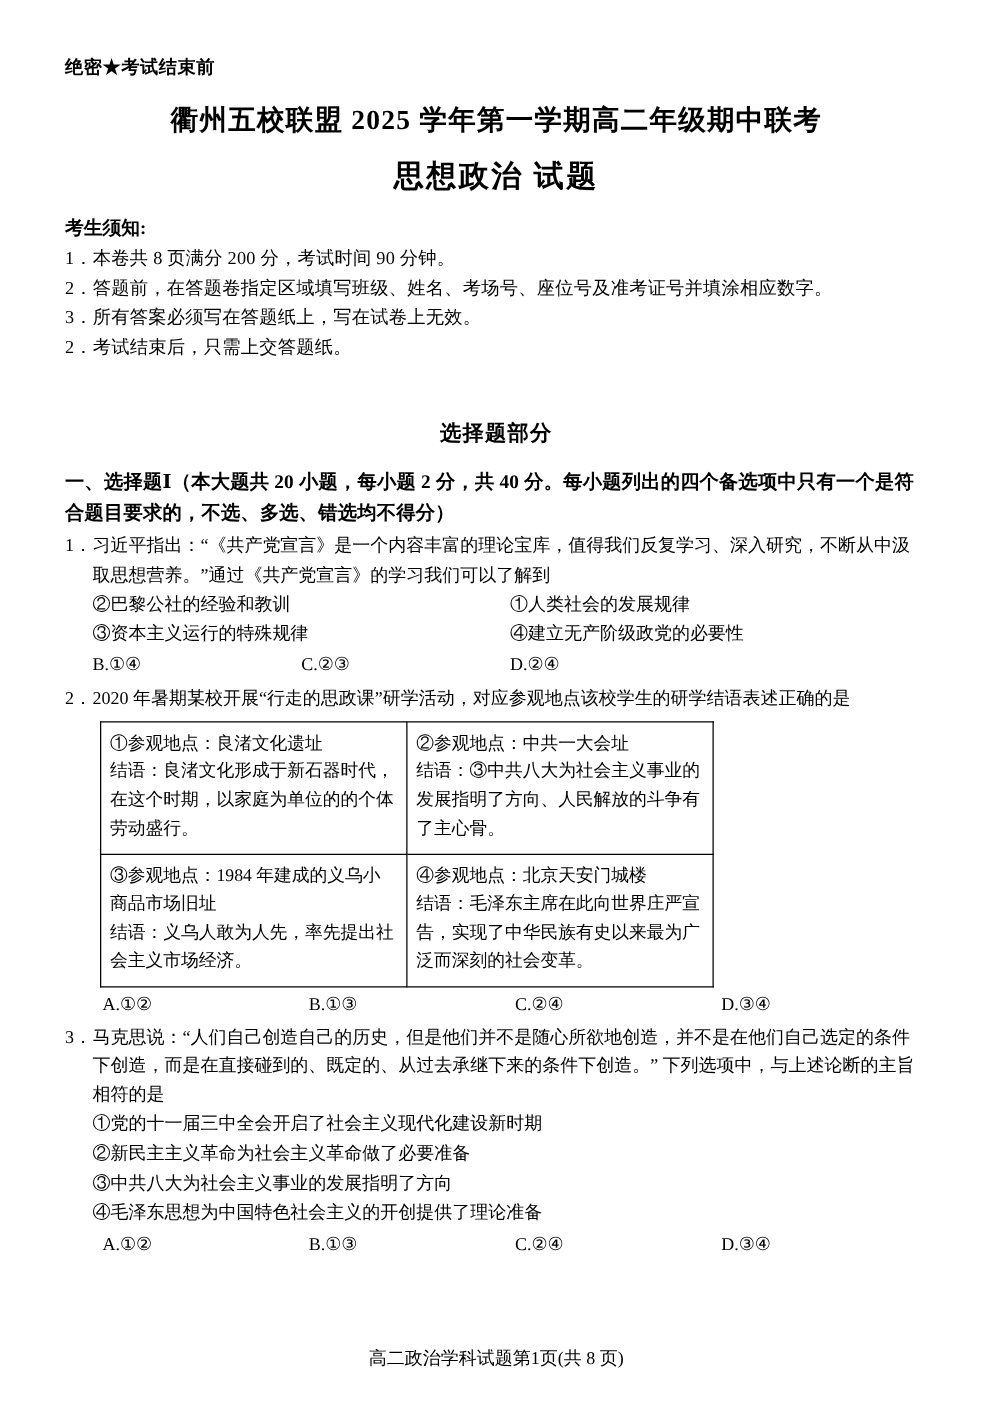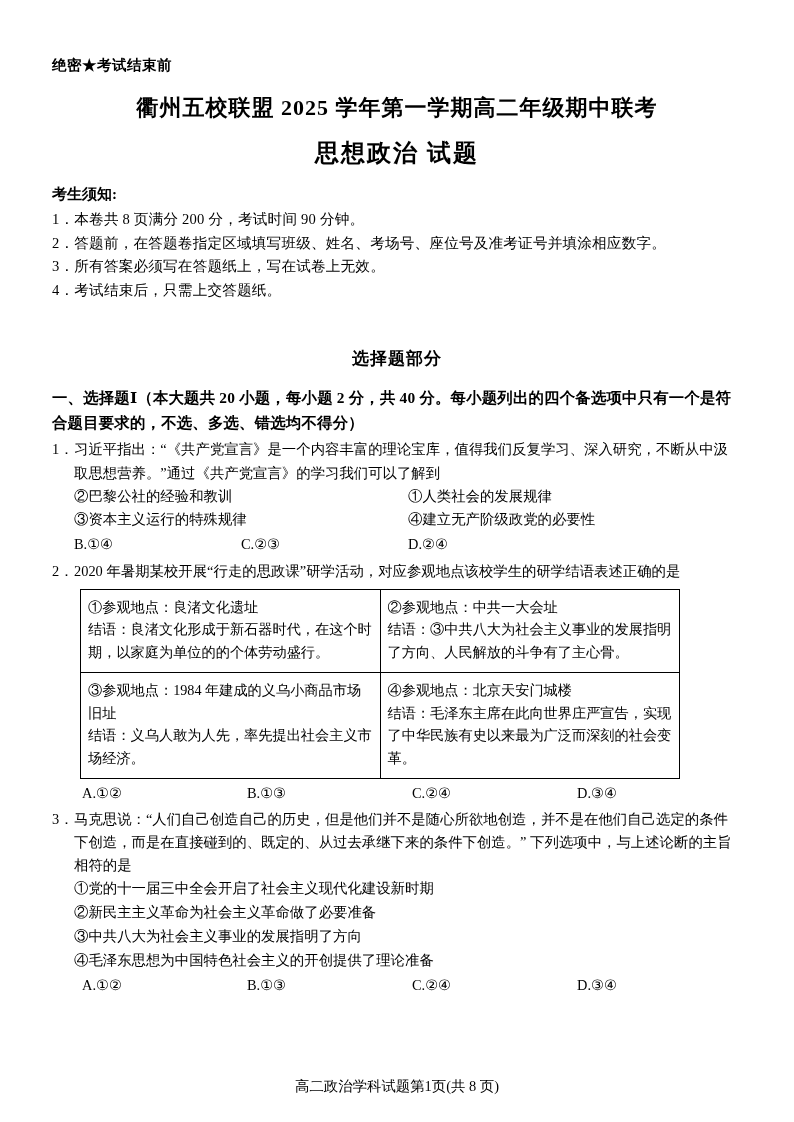--- a/index.html
+++ b/index.html
@@ -18,7 +18,7 @@
     width: 794px;
     height: 1122px;
     box-sizing: border-box;
-    padding: 56px 52px 0 52px;
+    padding: 44px 52px 0 52px;
   }
   .secret-line {
     font-size: 14.5px;

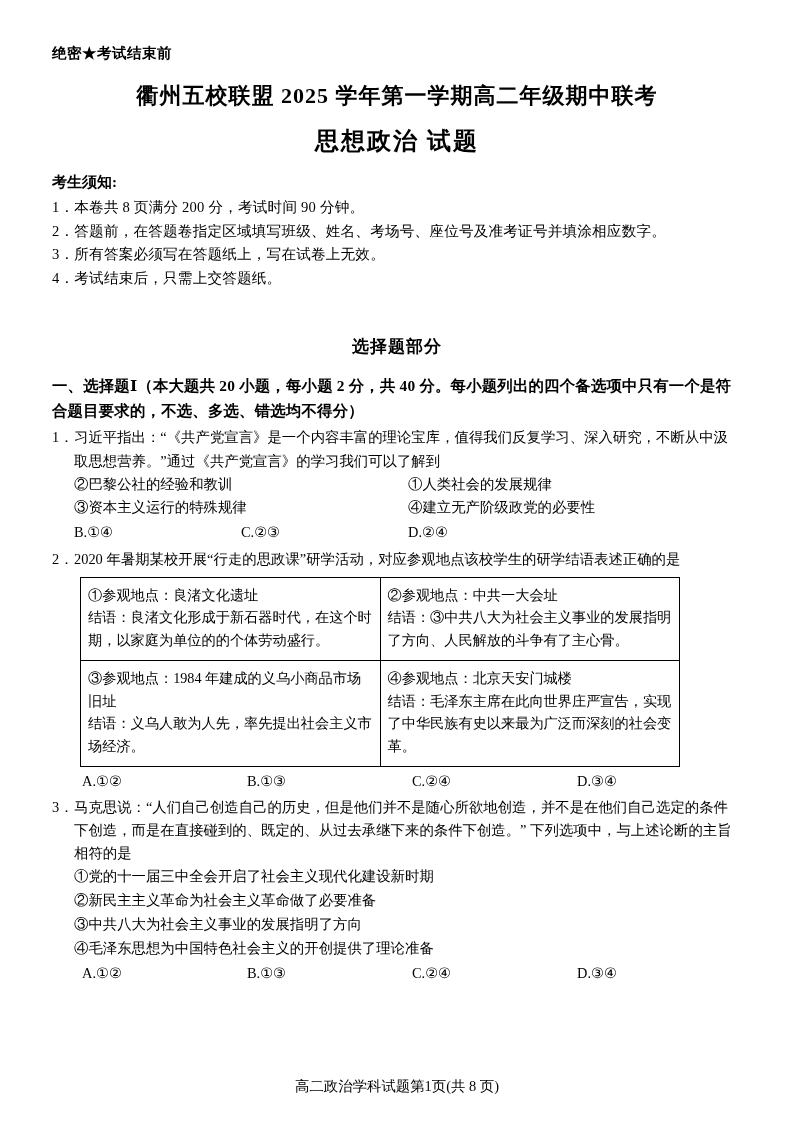--- a/index.html
+++ b/index.html
@@ -142,7 +142,7 @@
   <div class="notice-item">1．本卷共 8 页满分 200 分，考试时间 90 分钟。</div>
   <div class="notice-item">2．答题前，在答题卷指定区域填写班级、姓名、考场号、座位号及准考证号并填涂相应数字。</div>
   <div class="notice-item">3．所有答案必须写在答题纸上，写在试卷上无效。</div>
-  <div class="notice-item">4．考试结束后，只需上交答题纸。</div>
+  <div class="notice-item">2．考试结束后，只需上交答题纸。</div>
 
   <div class="section-title">选择题部分</div>
 

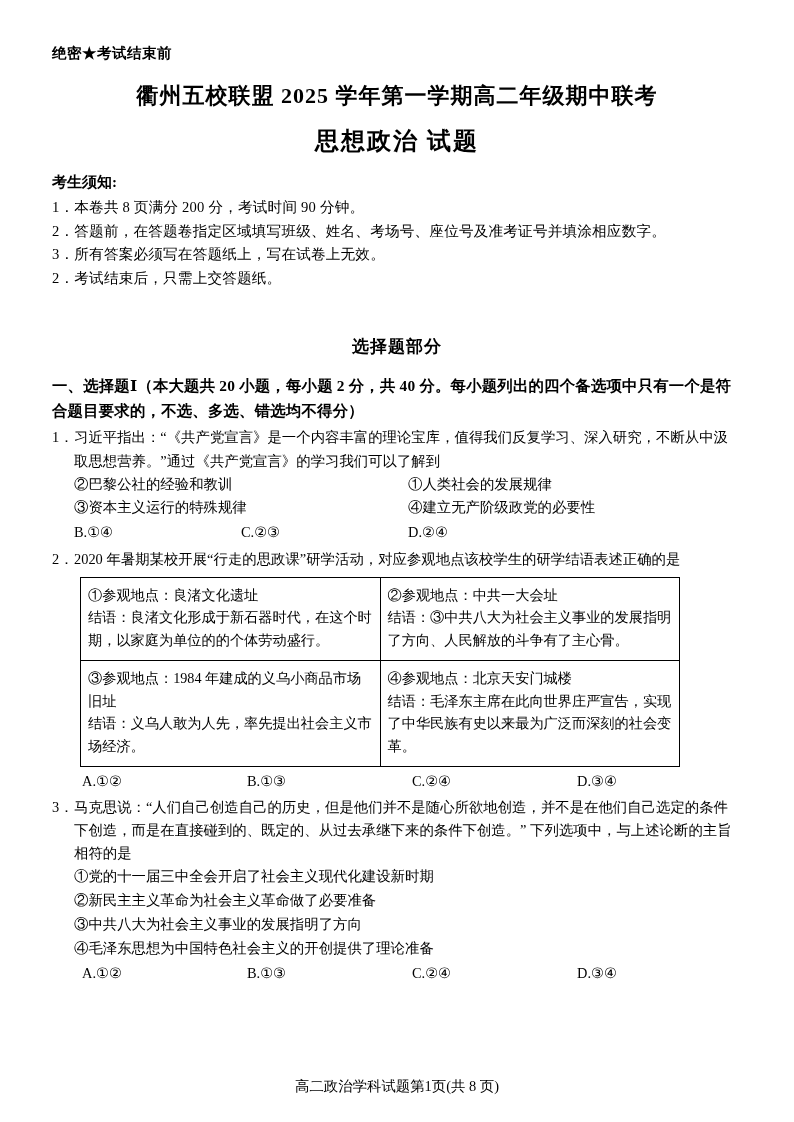--- a/index.html
+++ b/index.html
@@ -104,7 +104,7 @@
   }
   table.grid {
     border-collapse: collapse;
-    width: 600px;
+    width: 491px;
     margin: 6px 0 2px 6px;
     table-layout: fixed;
   }

